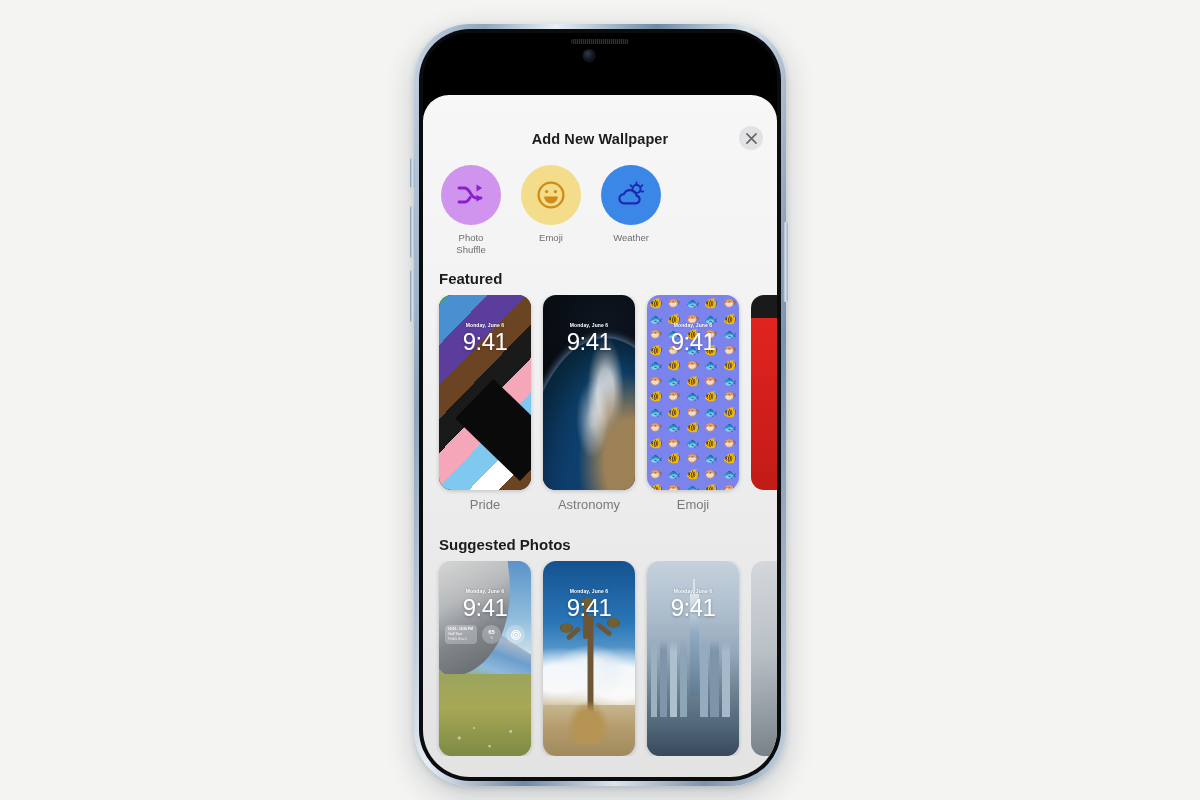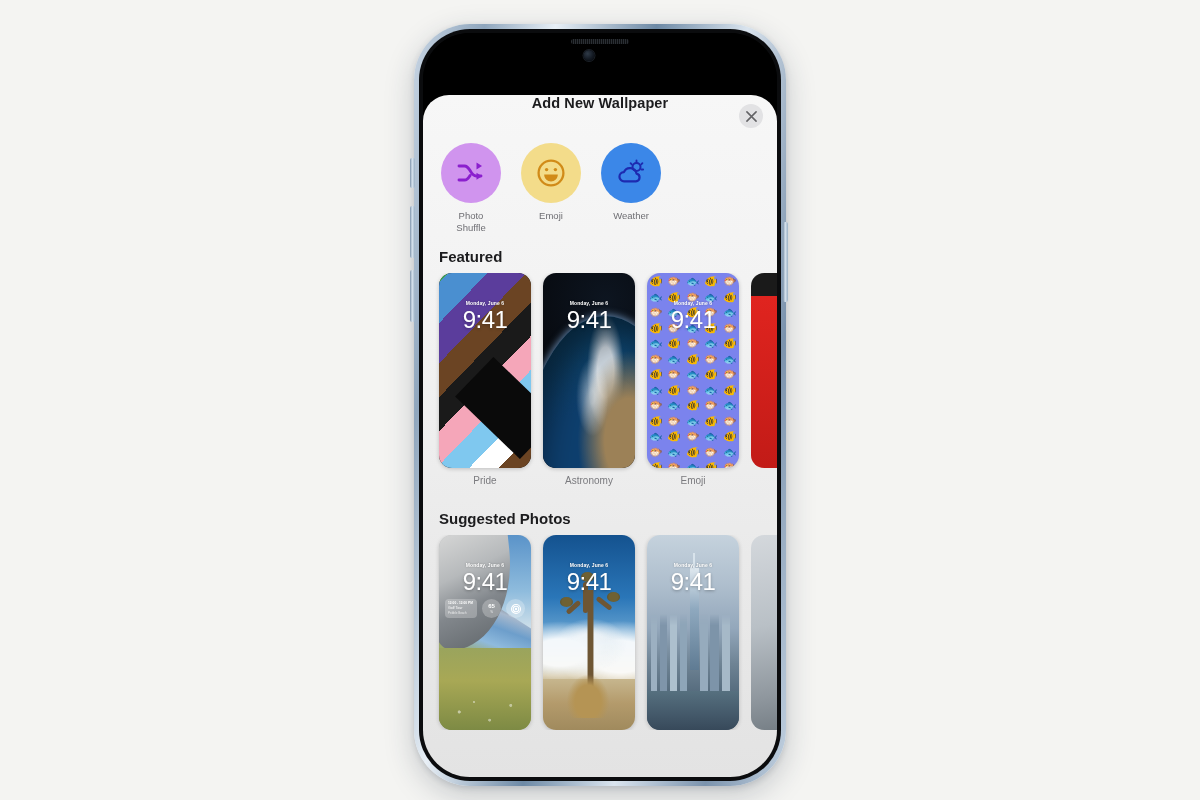--- a/index.html
+++ b/index.html
@@ -72,7 +72,7 @@
   }
   #sheet-header {
     position: relative; height: 44px;
-    display: flex; align-items: flex-start; justify-content: center;
+    display: flex; align-items: center; justify-content: center; margin-top: 22px;
   }
   #sheet-title { font-size: 14.5px; font-weight: bold; color: #1c1c1e; letter-spacing: .1px; }
   #close-button {

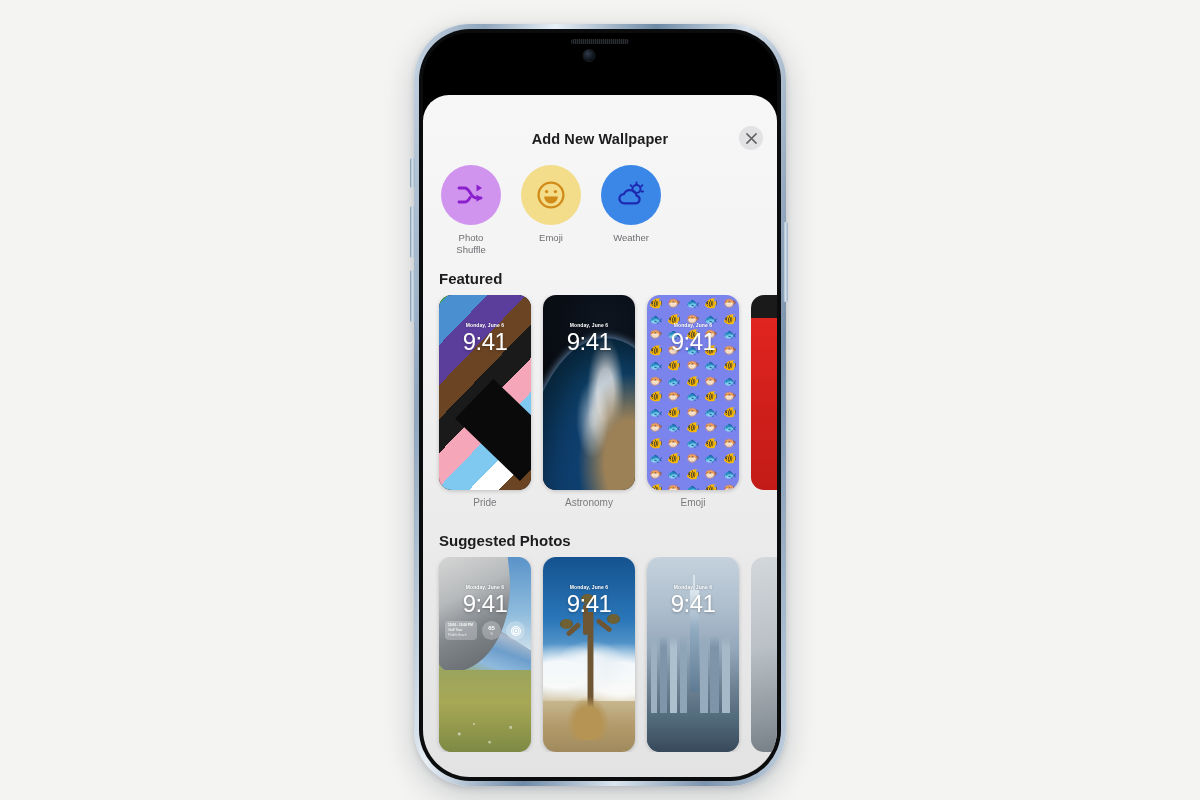--- a/index.html
+++ b/index.html
@@ -117,7 +117,7 @@
     overflow: hidden;
     box-shadow: 0 1px 4px rgba(0,0,0,.2);
   }
-  .wall-name { text-align: center; font-size: 10px; color: #7a7a7e; margin-top: 7px; }
+  .wall-name { text-align: center; font-size: 13px; color: #7a7a7e; margin-top: 7px; }
 
   .lock-date {
     position: absolute; left: 0; right: 0; top: 27px;

